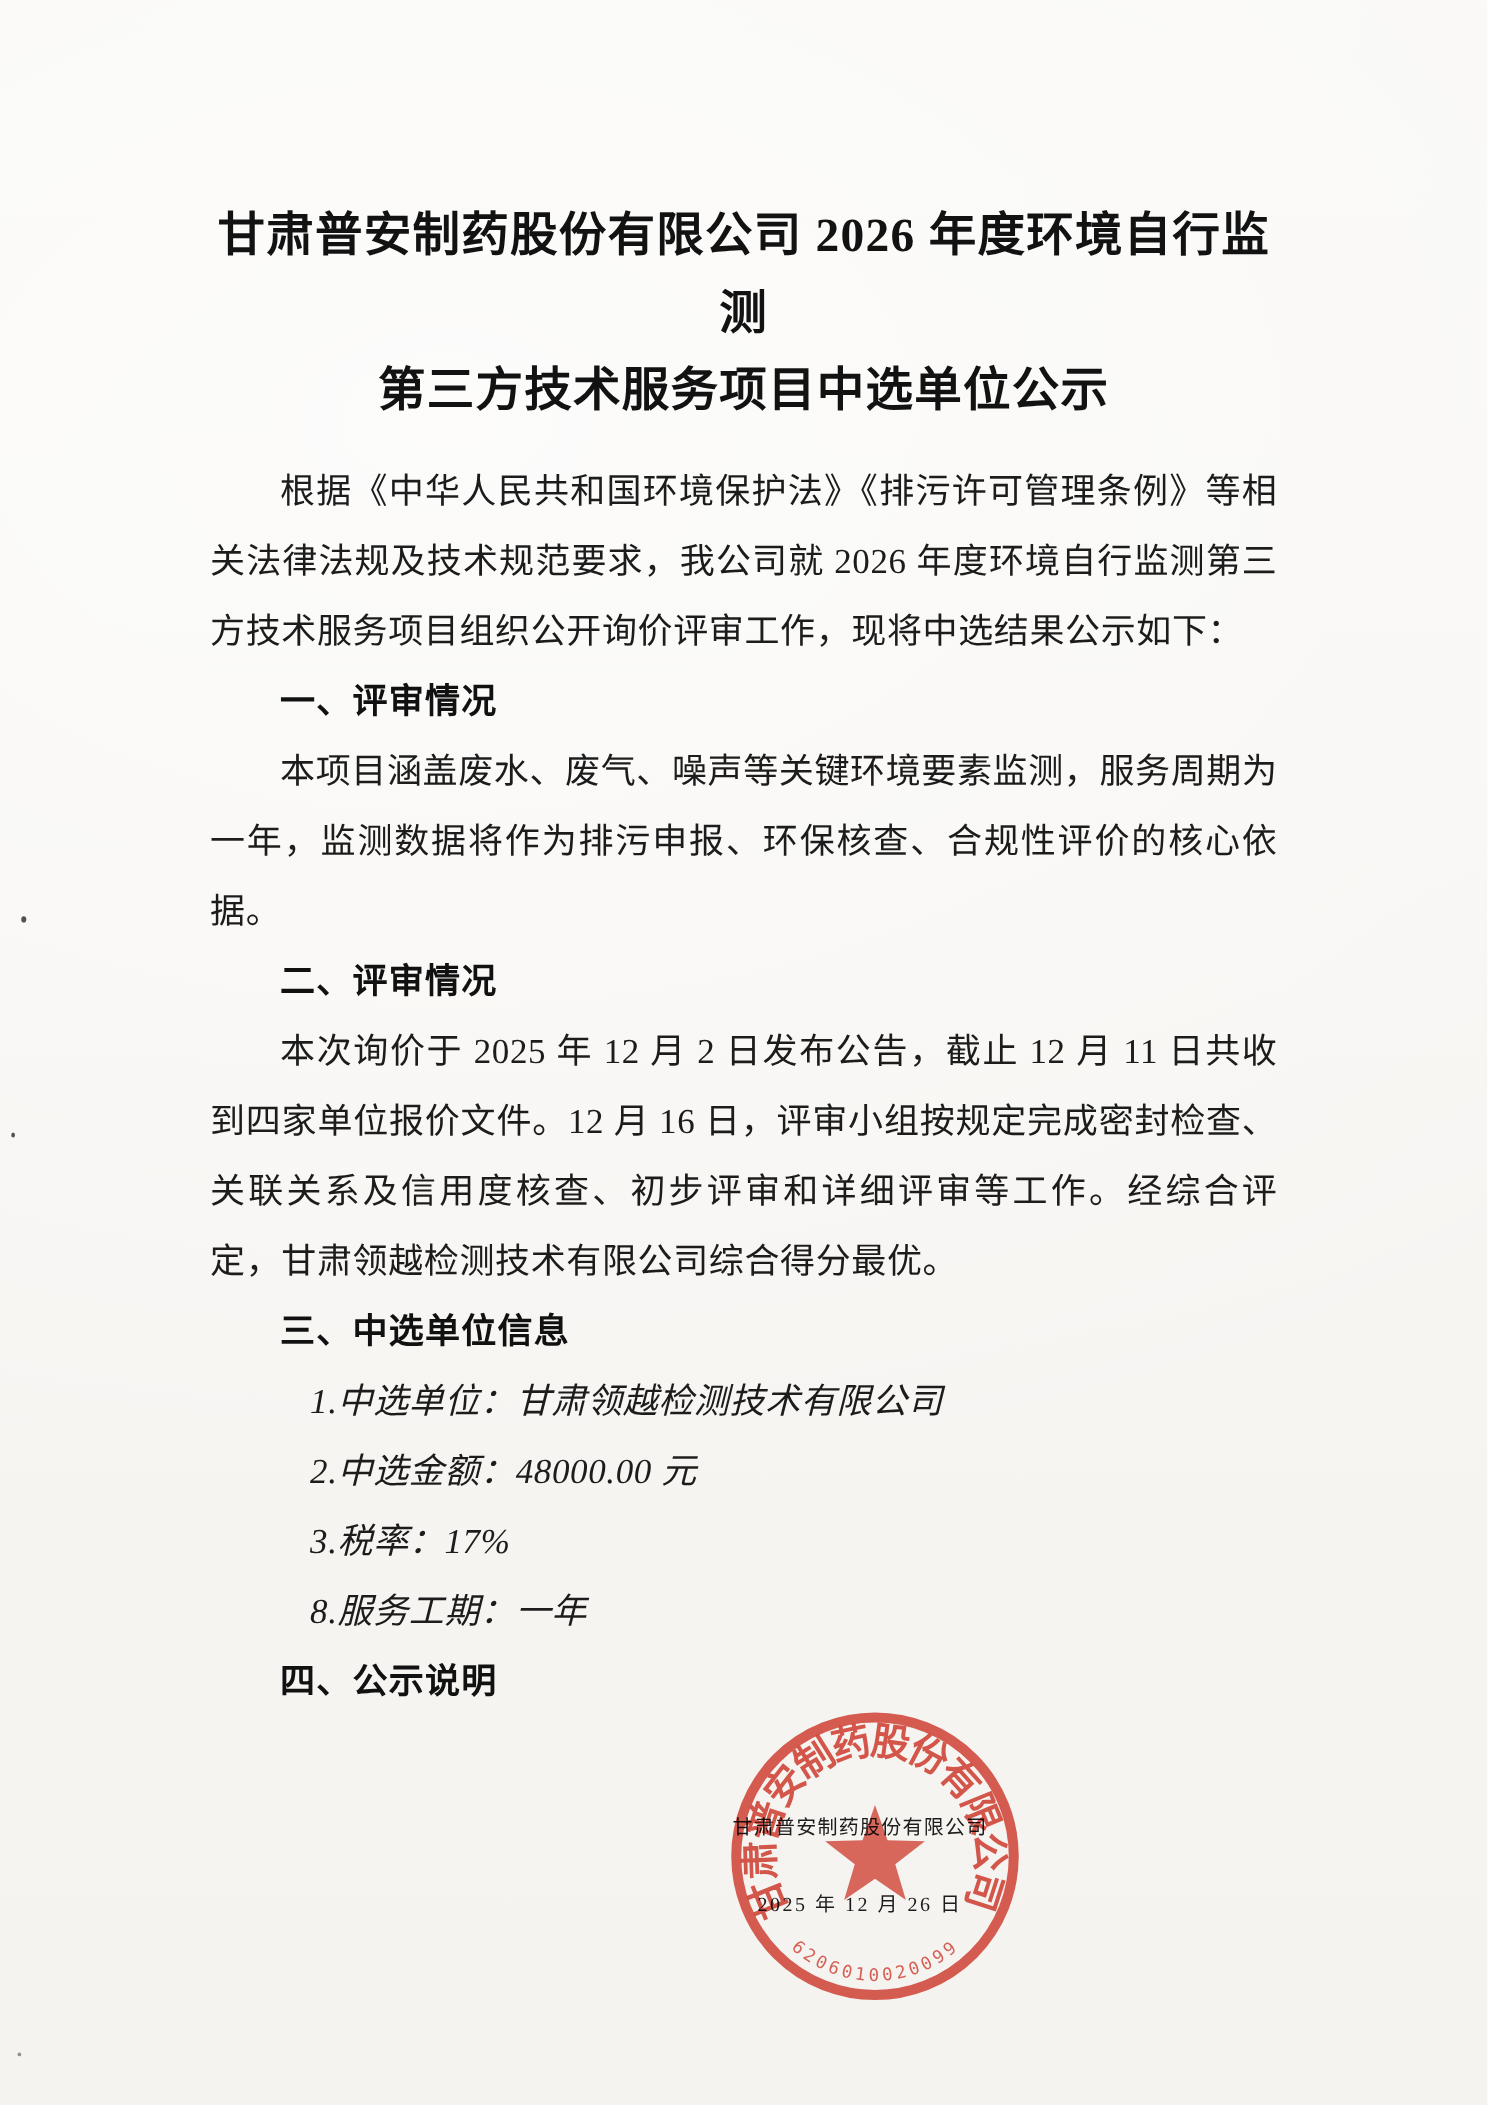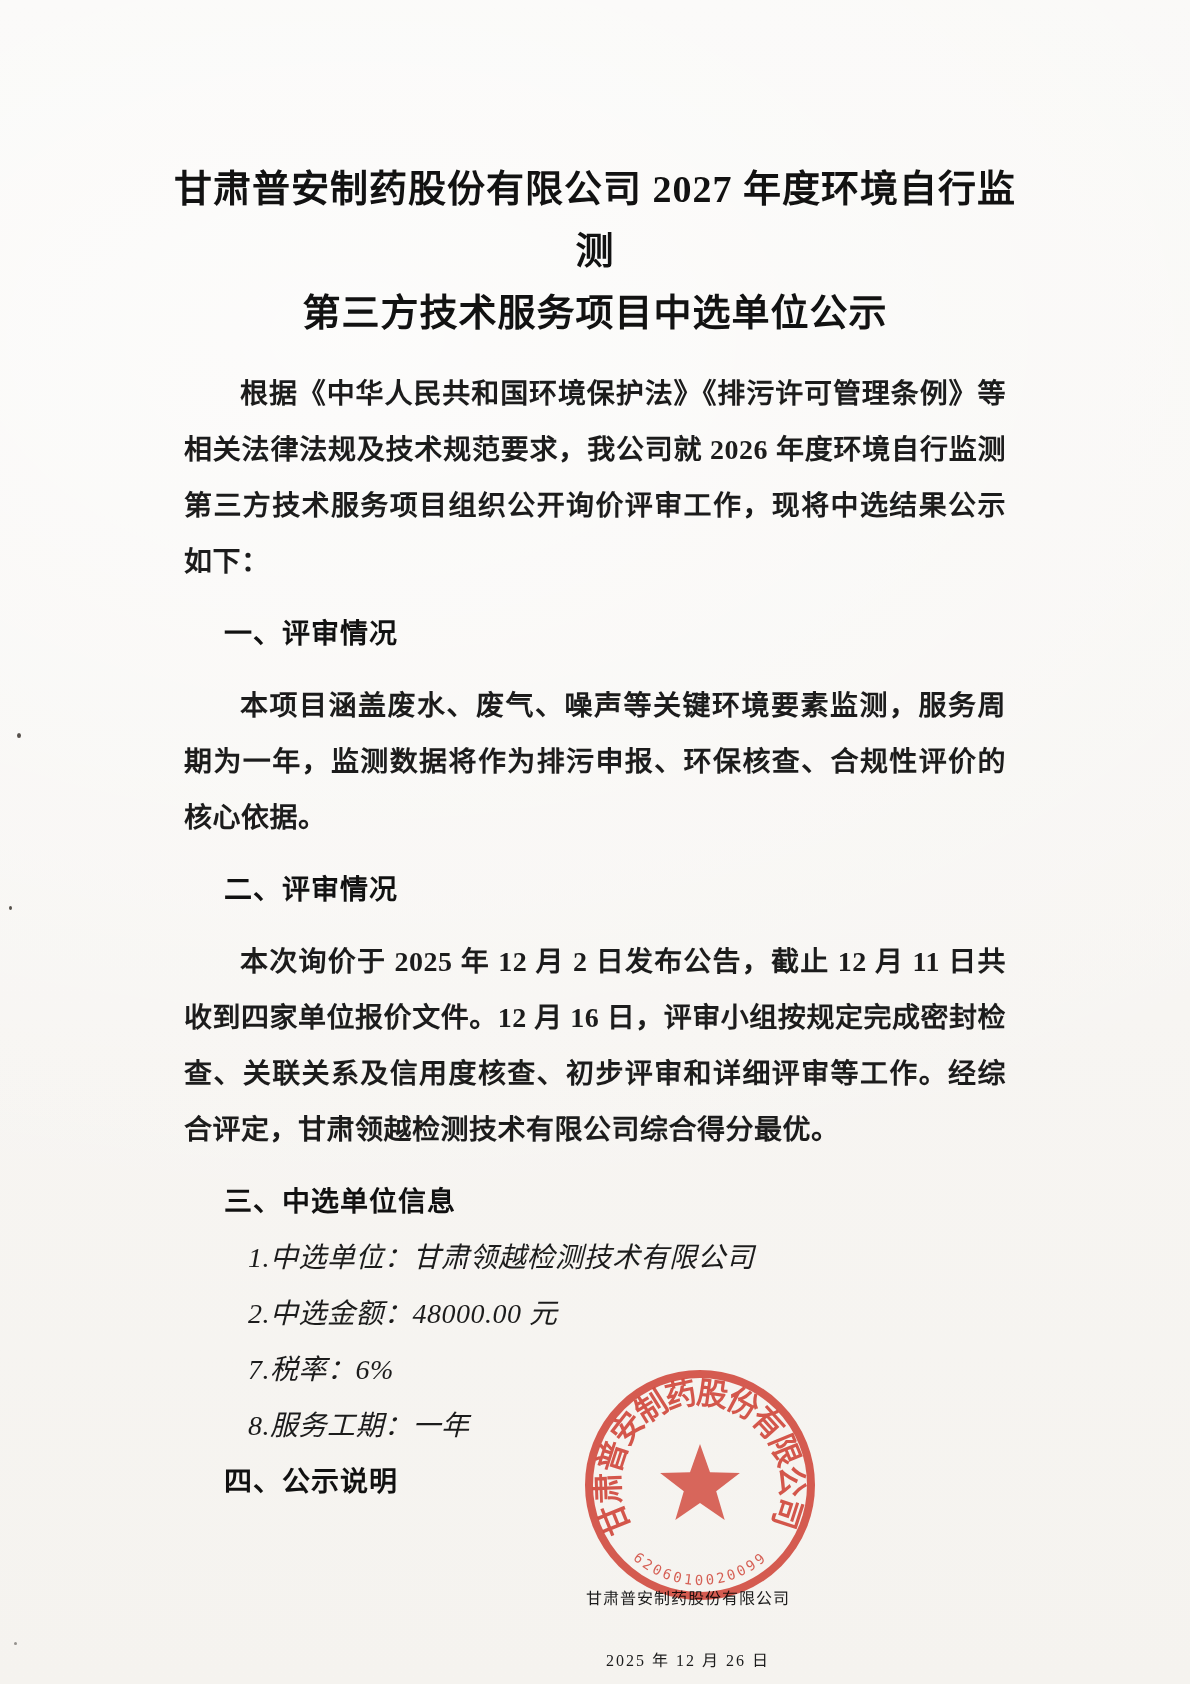--- a/index.html
+++ b/index.html
@@ -50,7 +50,7 @@
   <div class="doc">
 
     <div class="title">
-      <div>甘肃普安制药股份有限公司 2027 年度环境自行监测</div>
+      <div>甘肃普安制药股份有限公司 2026 年度环境自行监测</div>
       <div>第三方技术服务项目中选单位公示</div>
     </div>
 

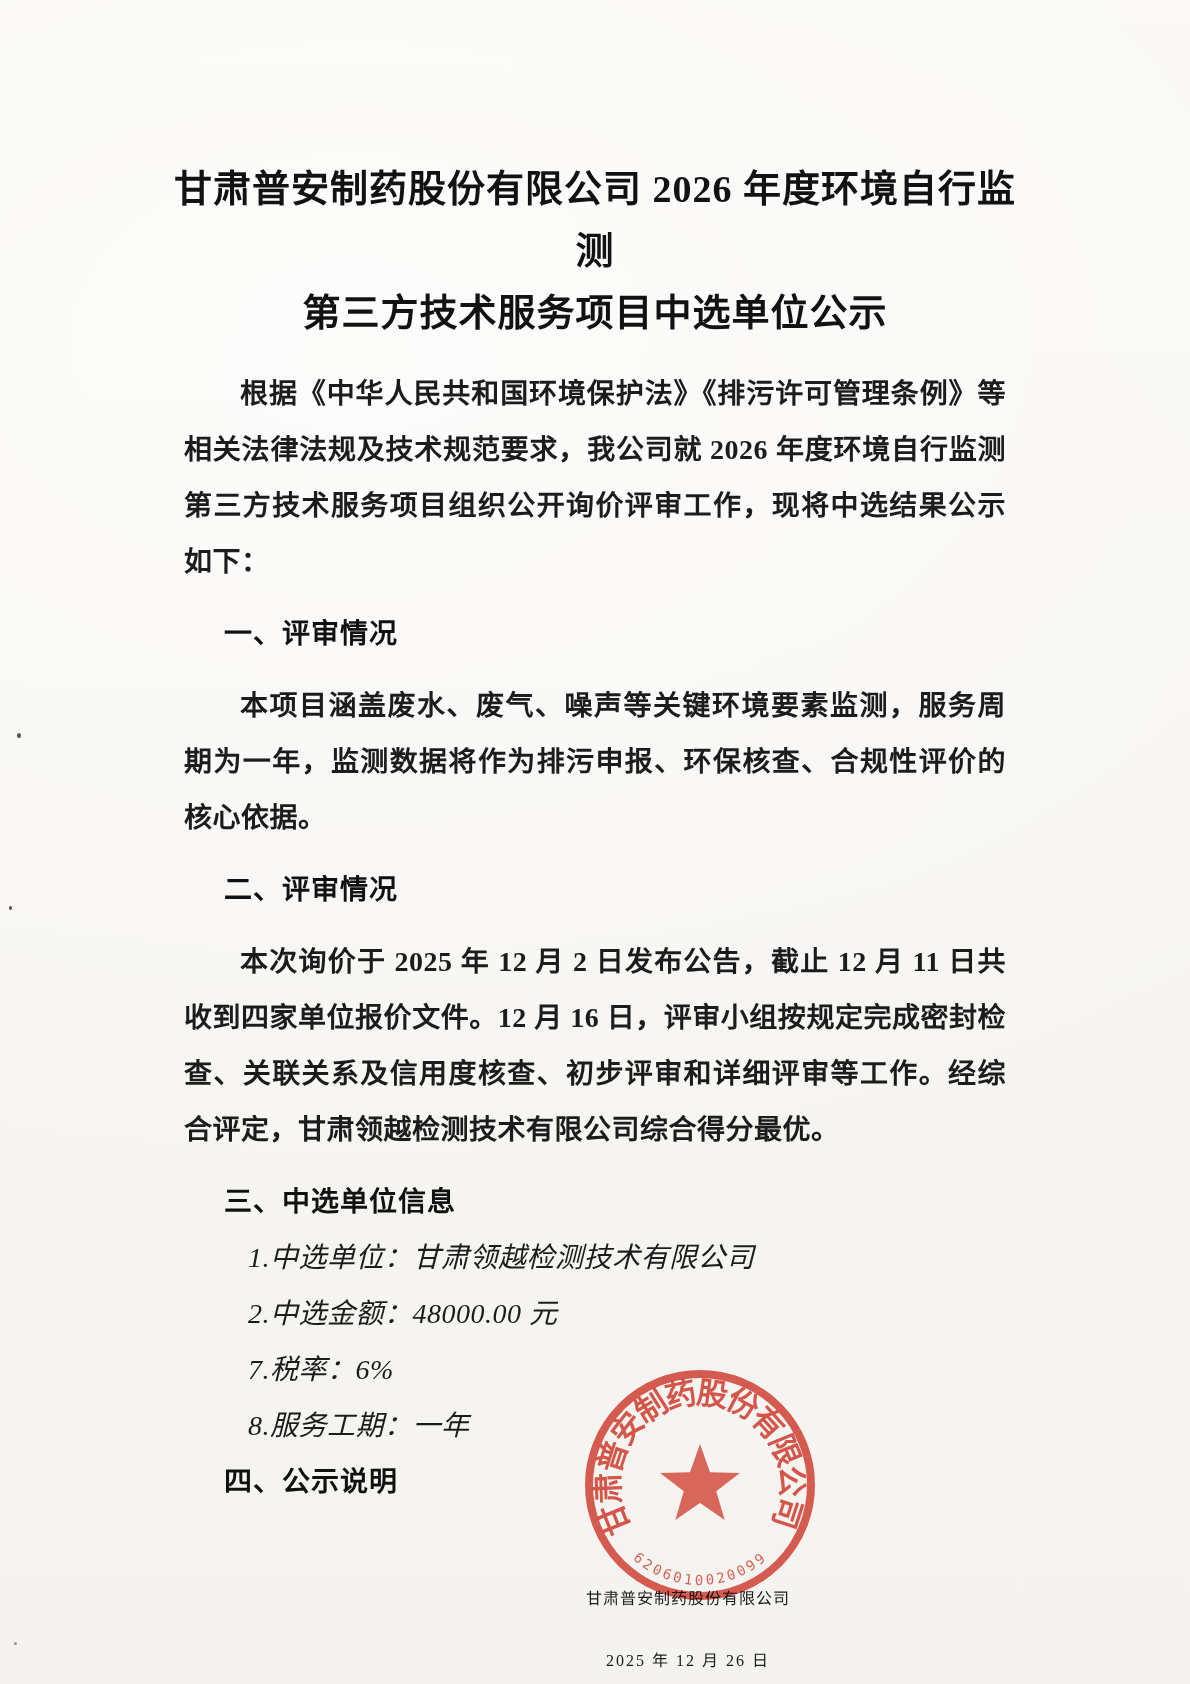--- a/index.html
+++ b/index.html
@@ -21,7 +21,7 @@
   .body-block{margin-top:22px;font-size:28px;line-height:56px;}
   .para{
     text-indent:56px;text-align:justify;text-justify:inter-character;
-    margin:16px;letter-spacing:.5px;font-weight:bold;
+    margin:0;letter-spacing:.5px;
   }
   .heading{
     font-weight:bold;text-indent:56px;margin:0;line-height:56px;

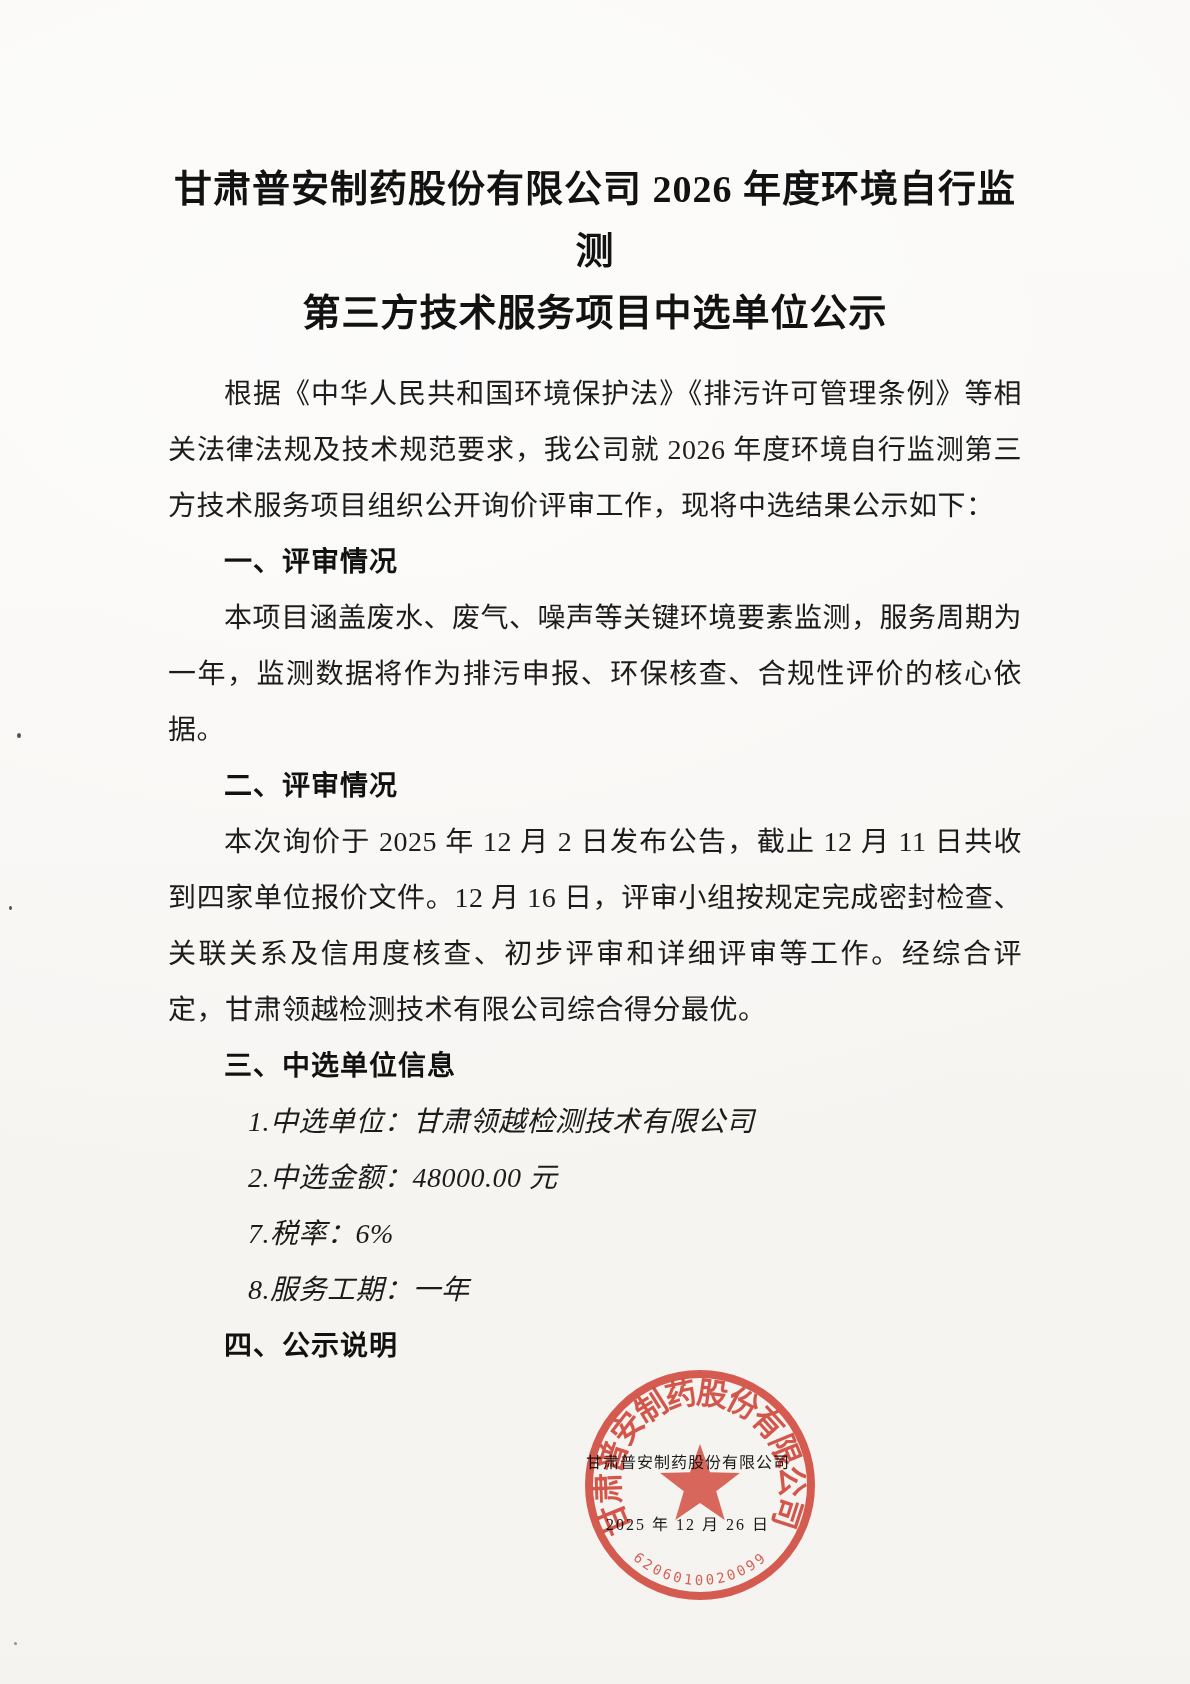--- a/index.html
+++ b/index.html
@@ -66,7 +66,7 @@
       <p class="heading">三、中选单位信息</p>
       <div class="item">1.中选单位：甘肃领越检测技术有限公司</div>
       <div class="item">2.中选金额：48000.00 元</div>
-      <div class="item">7.税率：6%</div>
+      <div class="item">3.税率：17%</div>
       <div class="item">8.服务工期：一年</div>
 
       <p class="heading">四、公示说明</p>

